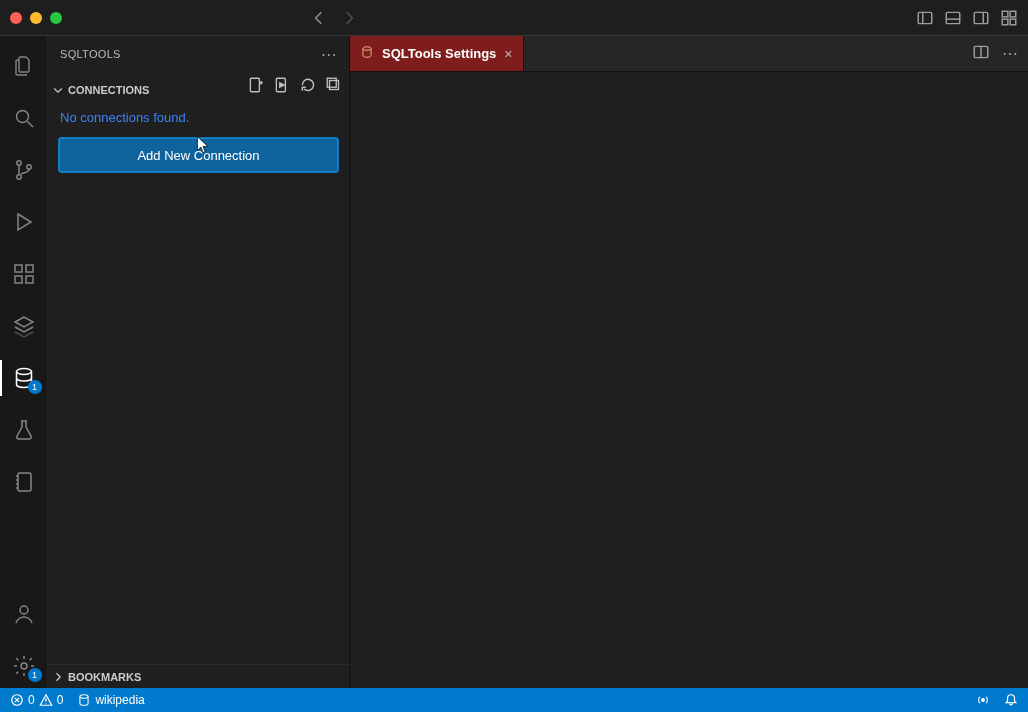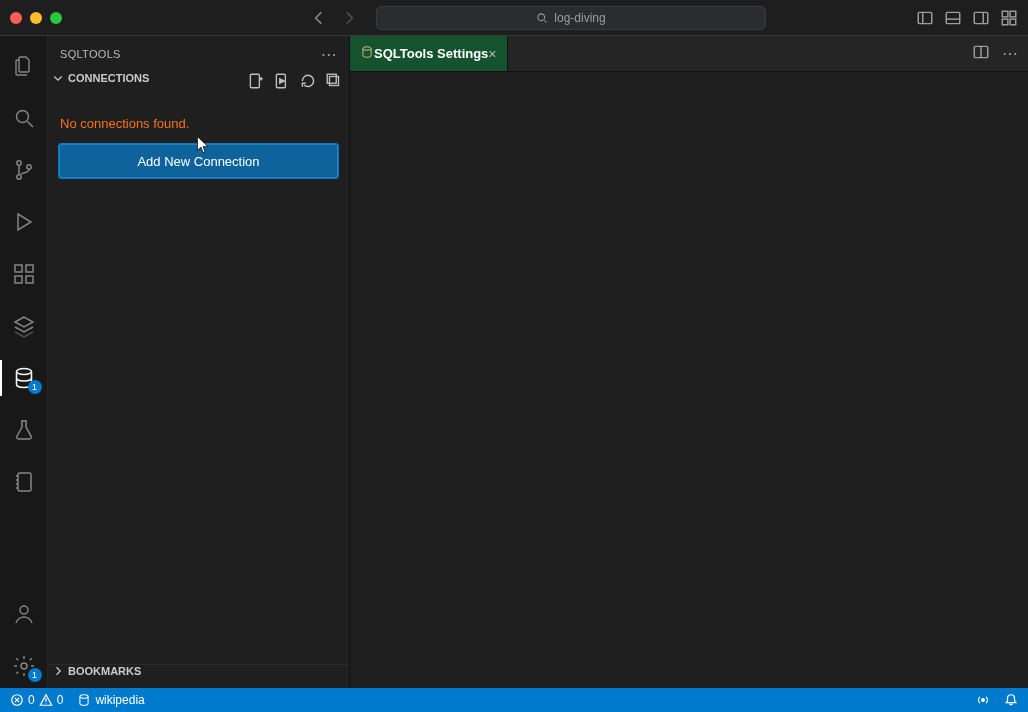--- a/index.html
+++ b/index.html
@@ -165,13 +165,6 @@
         </svg>
     </span>
   </div>
-  <div class="searchbar">
-    <svg class="chev" viewBox="0 0 16 16" fill="none" stroke="currentColor" stroke-width="1.4">
-        <circle cx="7" cy="7" r="4.5"></circle>
-        <path d="M11 11l3 3"></path>
-      </svg>
-    <span>log-diving</span>
-  </div>
   <div class="title-right">
     <span>
         <svg class="ico" viewBox="0 0 16 16" fill="none" stroke="currentColor" stroke-width="1.3">

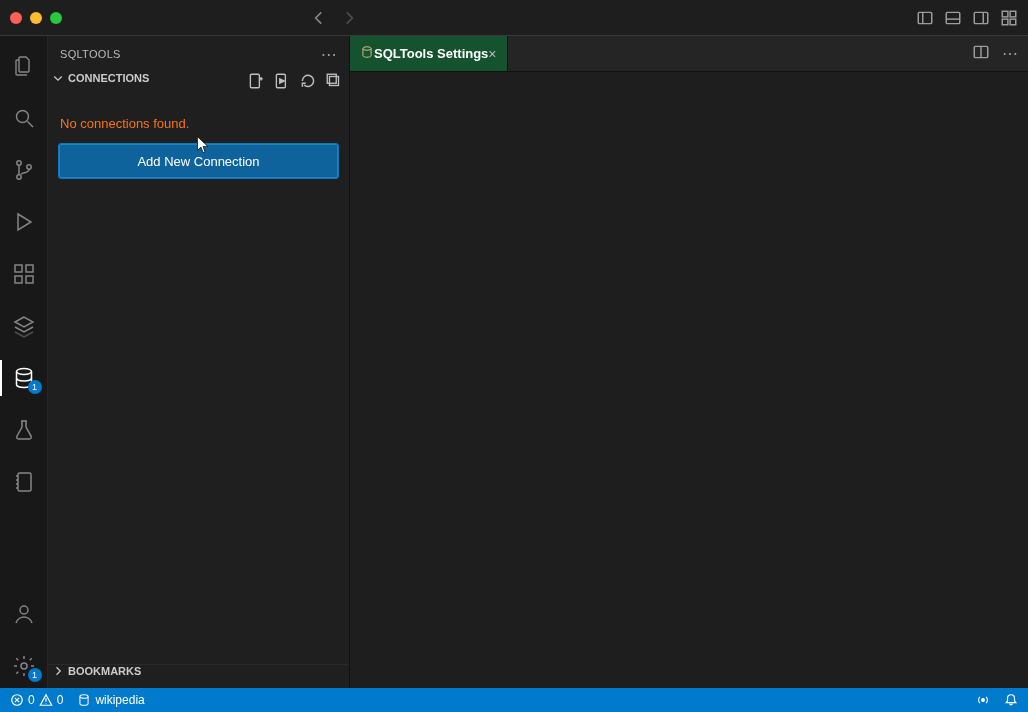--- a/index.html
+++ b/index.html
@@ -118,8 +118,8 @@
     border-bottom: 1px solid #111;
   }
   .tab {
-    display: flex; align-items: center; 
-    padding: 0 10px; background: #14532d; color: #ffffff;
+    display: flex; align-items: center; gap: 8px;
+    padding: 0 10px; background: #7f1d1d; color: #ffffff;
     border-right: 1px solid #111; font-size: 13px;
     position: relative;
   }

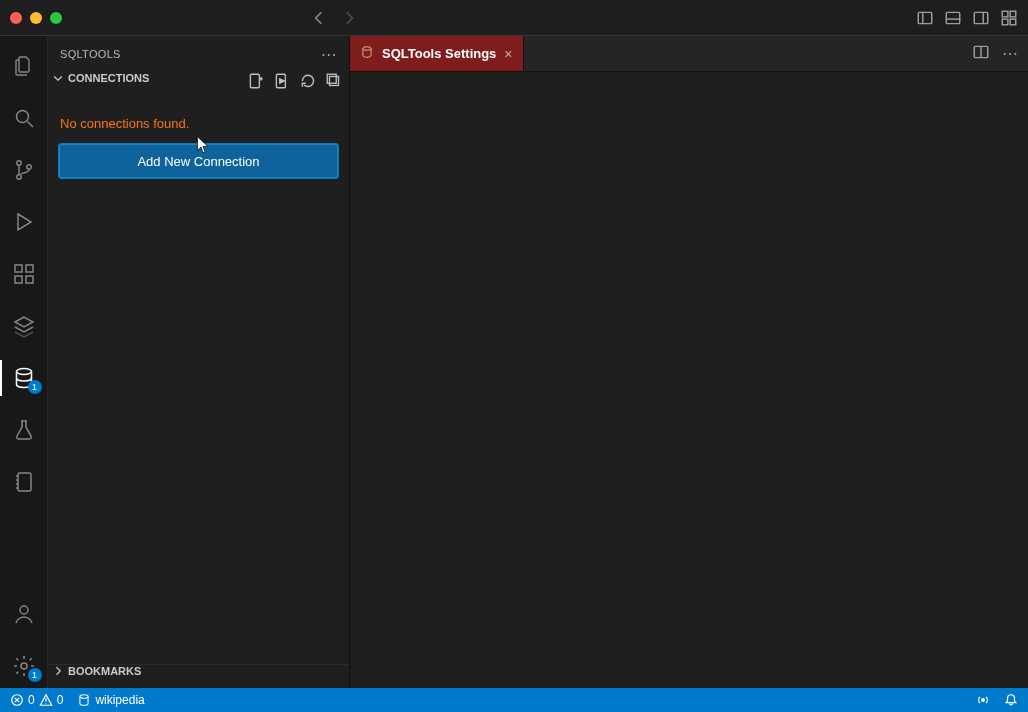--- a/index.html
+++ b/index.html
@@ -90,7 +90,7 @@
   }
   .sb-title .dots { color: #9d9d9d; font-size: 16px; cursor: pointer; }
   .section-header {
-    height: 24px; display: flex; align-items: flex-start; gap: 4px;
+    height: 24px; display: flex; align-items: flex-end; gap: 4px;
     padding: 0 6px 0 4px; font-size: 11px; font-weight: 700; color: #cccccc;
     cursor: pointer;
   }

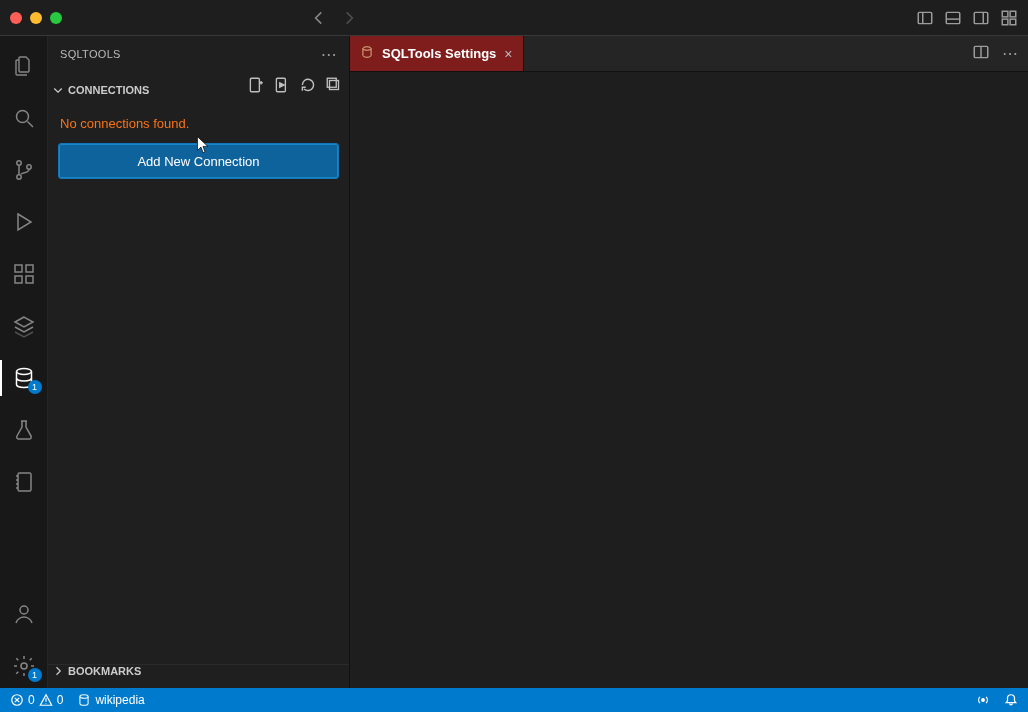--- a/index.html
+++ b/index.html
@@ -96,7 +96,7 @@
   }
   .section-header .actions { margin-left: auto; display: flex; gap: 8px; color: #bfbfbf; }
   .section-body { padding: 8px 10px 12px 10px; }
-  .empty-msg { font-size: 13px; color: #f97316; margin: 12px 0 12px 2px; }
+  .empty-msg { font-size: 13px; color: #3b82f6; margin: 6px 0 12px 2px; }
   .add-btn {
     width: 100%; height: 36px;
     background: #0e639c; color: #ffffff; border: 1px solid #1177bb;

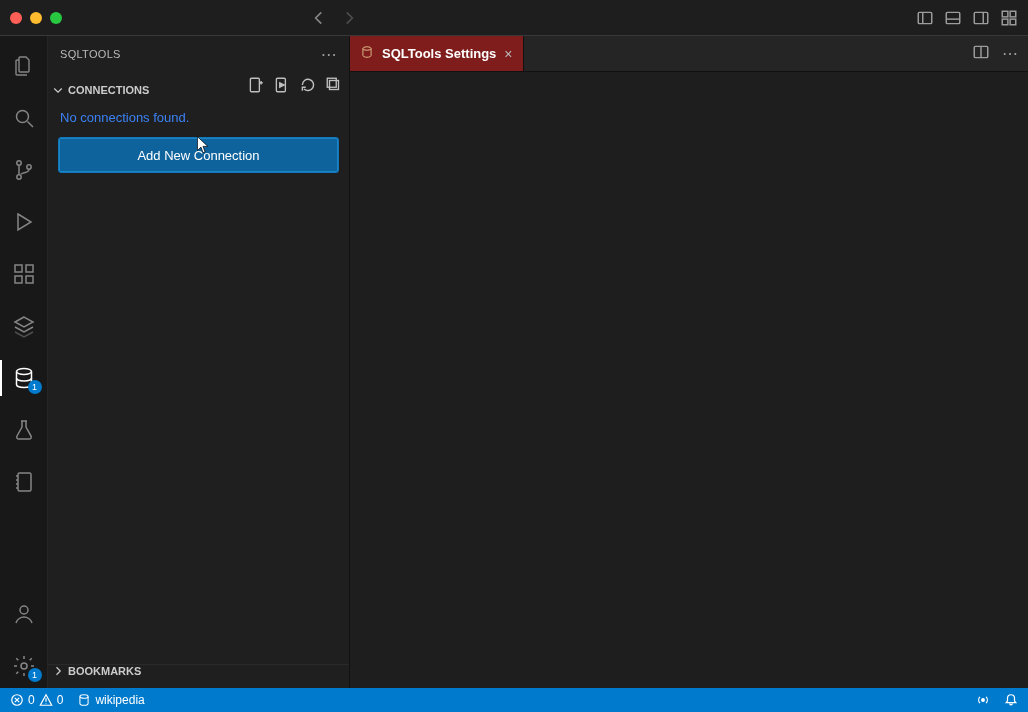--- a/index.html
+++ b/index.html
@@ -105,7 +105,7 @@
   }
   .sidebar .bottom-sections { margin-top: auto; }
   .collapsed-header {
-    height: 24px; display: flex; align-items: flex-start; gap: 4px;
+    height: 24px; display: flex; align-items: center; gap: 4px;
     padding: 0 6px 0 4px; font-size: 11px; font-weight: 700; color: #cccccc;
     border-top: 1px solid #2a2a2a; cursor: pointer;
   }

